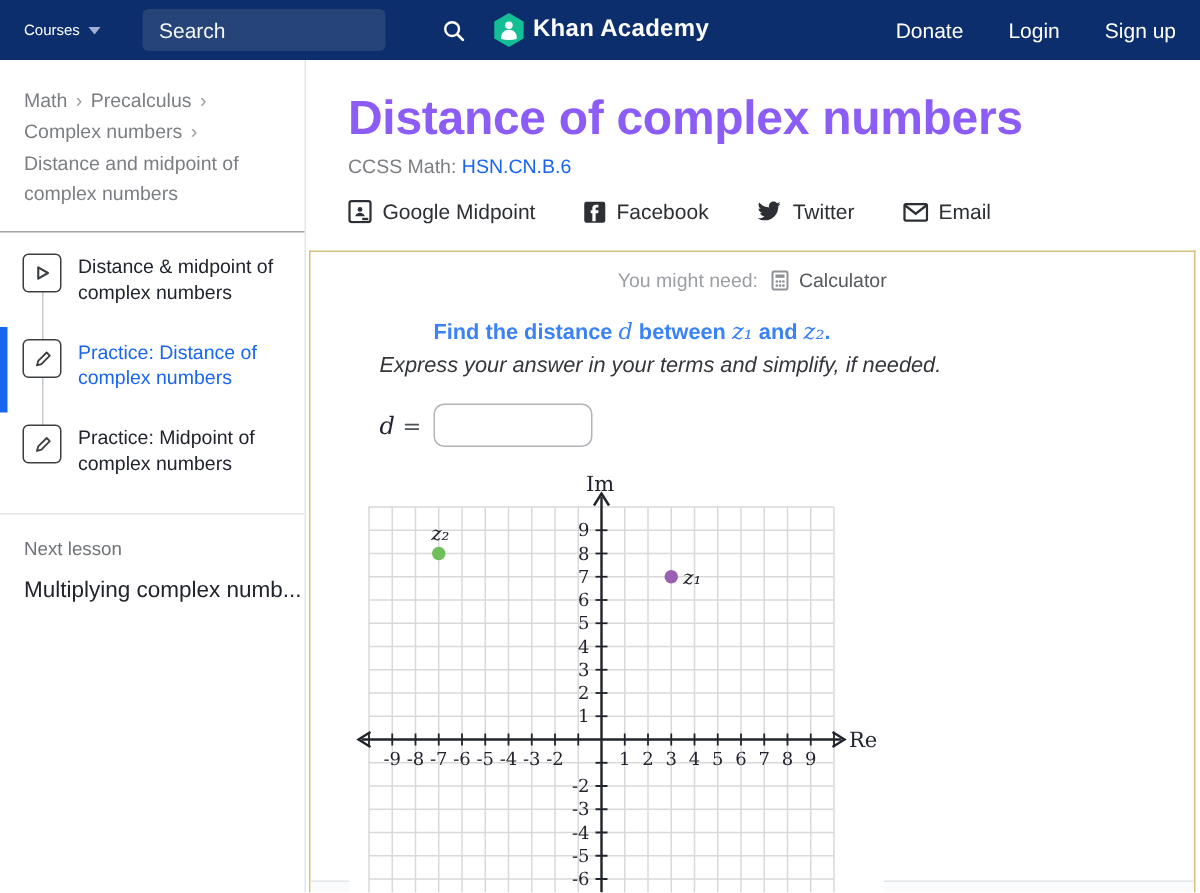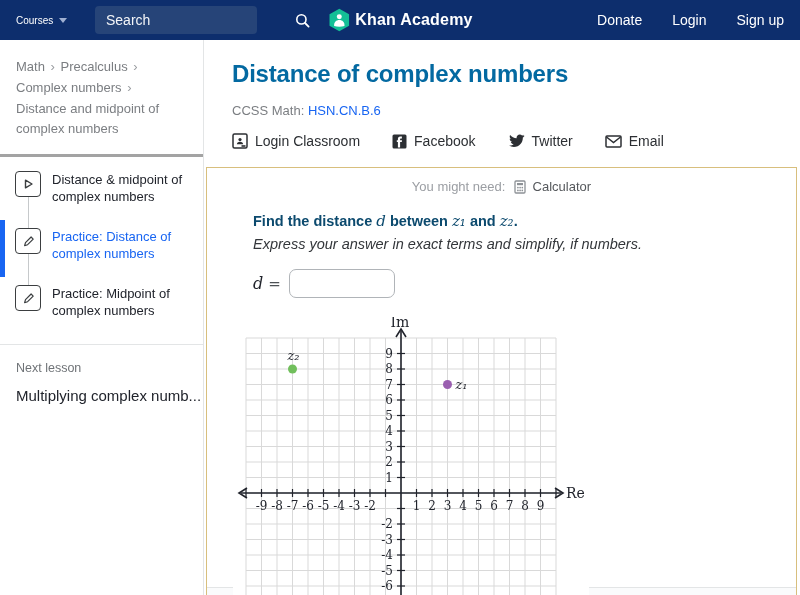--- a/index.html
+++ b/index.html
@@ -22,7 +22,7 @@
 
   
   .sidebar { position:absolute; left:0; top:40px; width:204px; height:555px; background:#fff; border-right:1px solid #e3e5e6; }
-  .breadcrumb { padding:17px 16px 14px 16px; font-size:13px; line-height:1.6; color:#7b7e82; border-bottom:3px solid #a3a3a3; }
+  .breadcrumb { padding:17px 16px 14px 16px; font-size:13px; line-height:1.6; color:#7b7e82; border-bottom:1px solid #a3a3a3; }
   .crumb { cursor:pointer; }
   .crumb-sep { color:#9a9da1; padding:0 2px; }
   .lesson-list { position:relative; padding:6px 0 10px 0; border-bottom:1px solid #e3e5e6; }

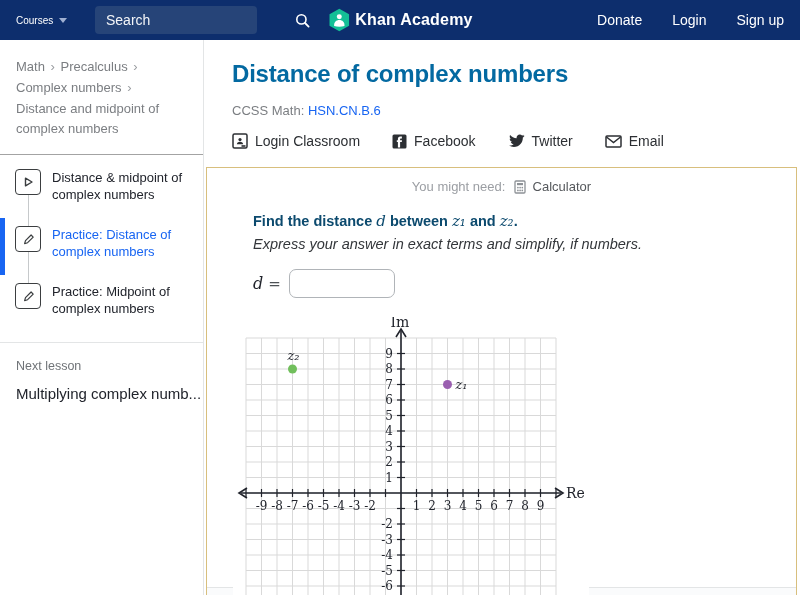--- a/index.html
+++ b/index.html
@@ -38,7 +38,7 @@
 
   
   .main { position:absolute; left:204px; top:40px; width:596px; height:555px; background:#fff; }
-  .page-title { position:absolute; left:28px; top:20px; font-size:24px; font-weight:700; color:#0369a1; letter-spacing:-.2px; }
+  .page-title { position:absolute; left:28px; top:20px; font-size:32px; font-weight:700; color:#8b5cf6; letter-spacing:-.2px; }
   .ccss { position:absolute; left:28px; top:63px; font-size:13px; color:#7b7e82; }
   .ccss-link { color:#1865f2; cursor:pointer; }
   .share-row { position:absolute; left:28px; top:93px; display:flex; gap:32px; align-items:center; }

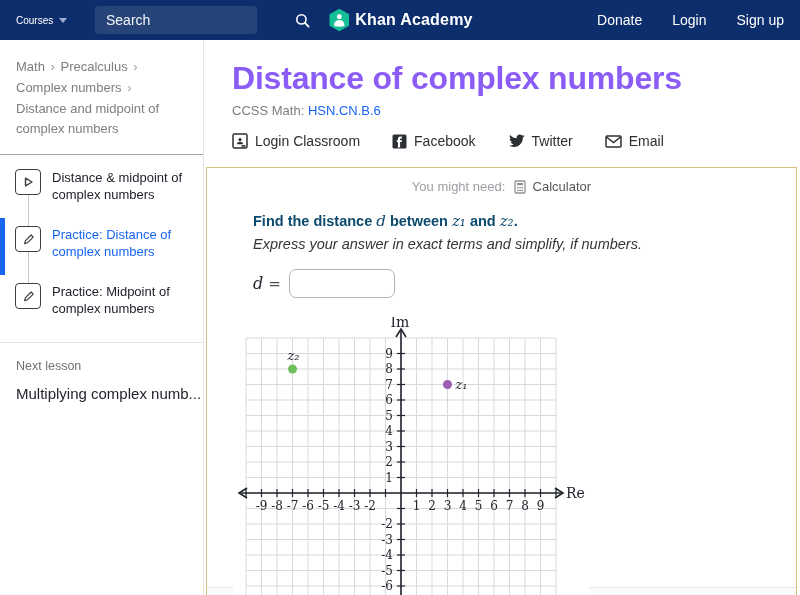--- a/index.html
+++ b/index.html
@@ -163,7 +163,7 @@
           <path d="M4.8 11.2c.4-1.6 1.7-2.4 3.2-2.4s2.8.8 3.2 2.4z" fill="#2c2f33"></path>
           <rect x="9.5" y="12.2" width="4" height="1.6" fill="#2c2f33"></rect>
         </svg>
-        <span>Login Classroom</span>
+        <span>Google Midpoint</span>
       </span>
       <span class="share-btn">
         <svg width="15" height="15" viewBox="0 0 15 15">

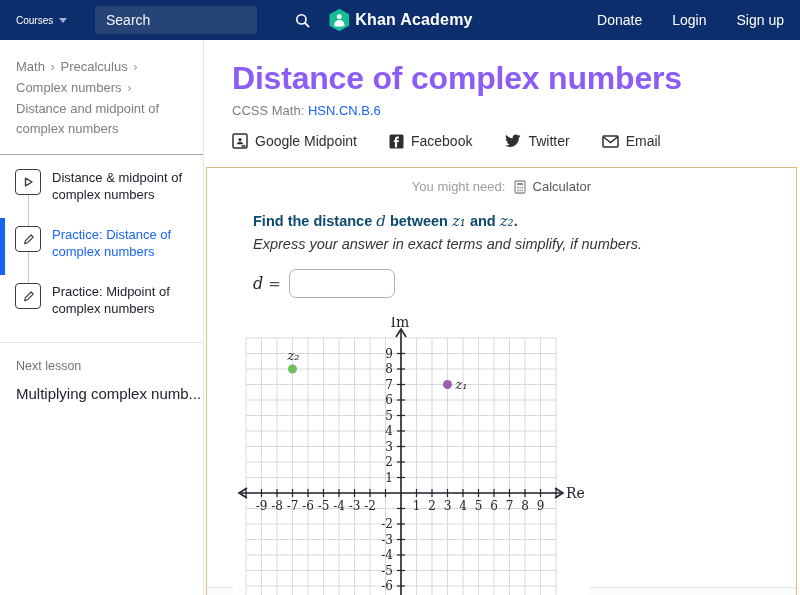--- a/index.html
+++ b/index.html
@@ -51,7 +51,7 @@
   .ymn .tool { color:#55585c; cursor:pointer; }
   .ymn svg { vertical-align:-3px; margin:0 3px 0 5px; }
   .question { position:absolute; left:46px; top:44px; font-size:14.5px; }
-  .q-line1 { font-weight:700; color:#0c4a6e; }
+  .q-line1 { font-weight:700; color:#3b82f6;margin-left:36px; }
   .q-line2 { font-style:italic; color:#33363a; margin-top:6px; font-size:14.5px; }
   .math { font-family:"DejaVu Serif", serif; font-style:italic; font-weight:normal; font-size:15px; }
   .answer-row { position:absolute; left:46px; top:101px; display:flex; align-items:center; }

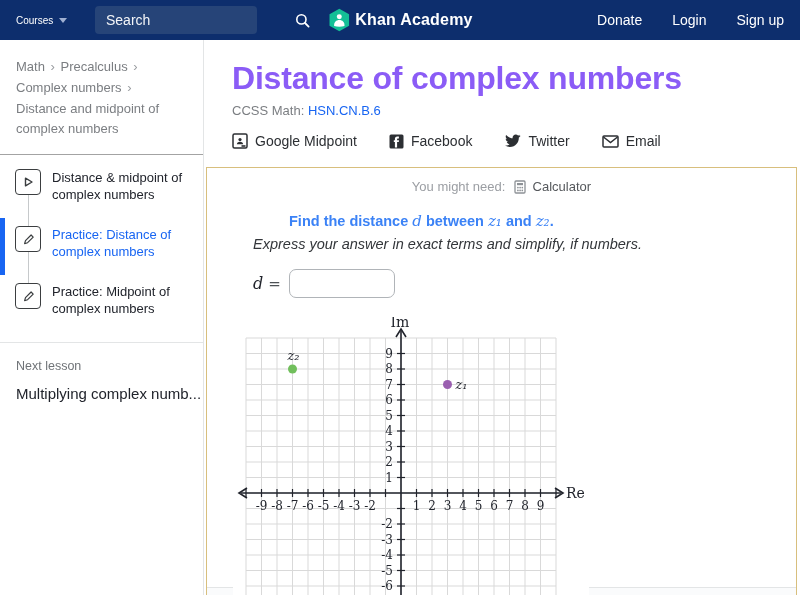--- a/index.html
+++ b/index.html
@@ -209,7 +209,7 @@
         <div class="q-line1">
           <span>Find the distance </span><span class="math">d</span><span> between </span><span class="math">z₁</span><span> and </span><span class="math">z₂</span><span>.</span>
         </div>
-        <div class="q-line2">Express your answer in exact terms and simplify, if numbers.</div>
+        <div class="q-line2">Express your answer in your terms and simplify, if needed.</div>
       </div>
 
       <div class="answer-row">

